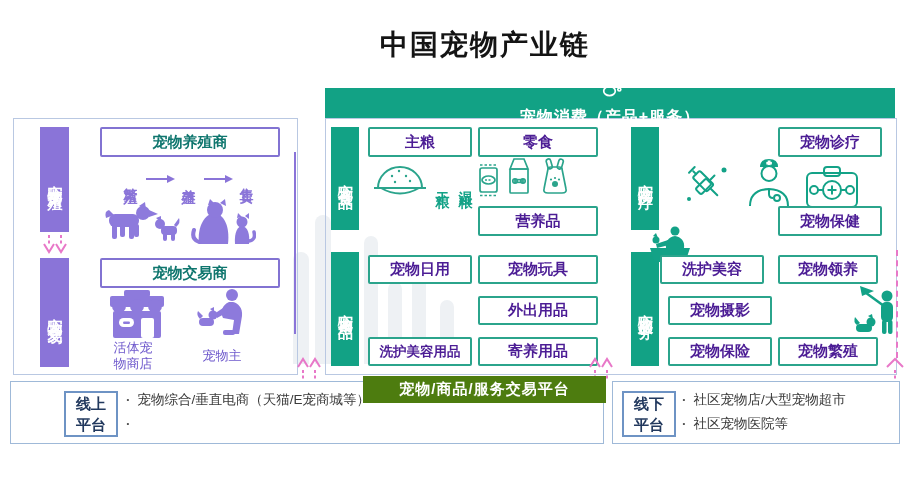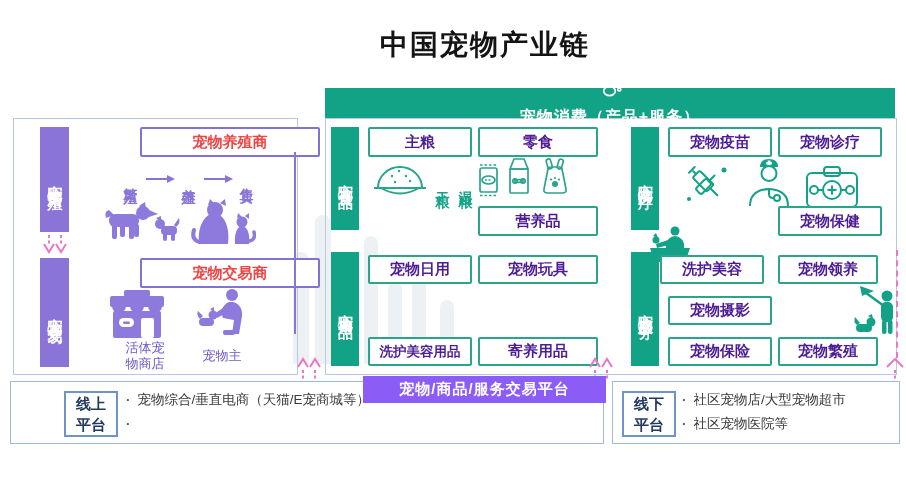--- a/index.html
+++ b/index.html
@@ -22,7 +22,7 @@
   
   .pbox,.gbox{display:flex;align-items:center;justify-content:center;background:#fff;
         font-weight:700;font-size:15px;border-radius:2px;z-index:2;white-space:nowrap;}
-  .pbox{border:2px solid #8273d2;color:#ef4444;margin-left:40px;}
+  .pbox{border:2px solid #8273d2;color:#0f766e;}
   .gbox{border:2px solid #2ba48c;color:#4c1d95;}
   .gbox.sm{font-size:13.5px;}
   

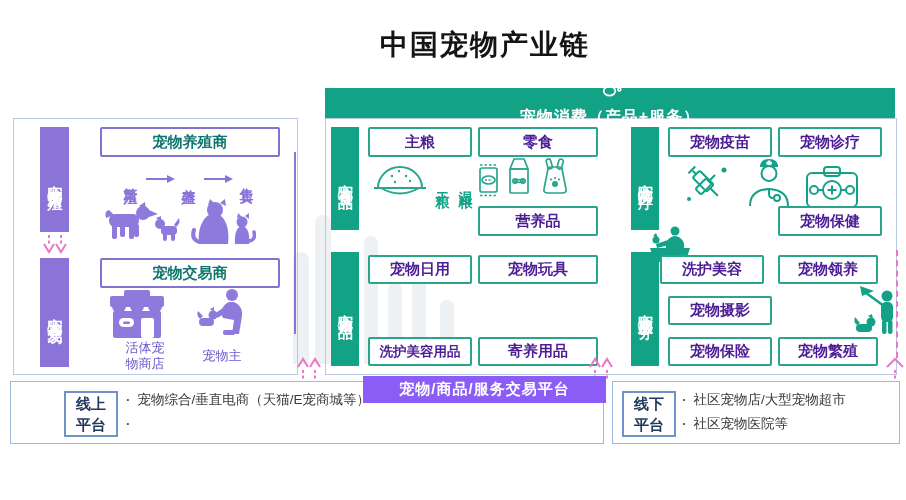--- a/index.html
+++ b/index.html
@@ -269,7 +269,6 @@
   <div class="gbox sm abs" style="left:368px;top:337px;width:100px;height:25px;">洗护美容用品</div>
   <div class="gbox abs" style="left:478px;top:337px;width:116px;height:25px;">寄养用品</div>
 
-  <div class="gbox abs" style="left:668px;top:127px;width:100px;height:26px;">宠物疫苗</div>
   <div class="gbox abs" style="left:778px;top:127px;width:100px;height:26px;">宠物诊疗</div>
 
   <span class="icon abs" style="left:682px;top:160px;">

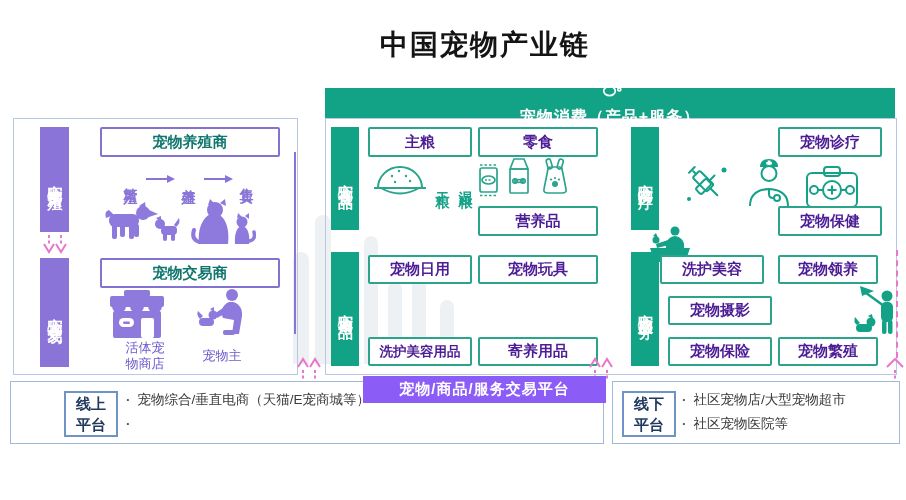--- a/index.html
+++ b/index.html
@@ -266,6 +266,7 @@
 
   <div class="gbox abs" style="left:368px;top:255px;width:100px;height:25px;">宠物日用</div>
   <div class="gbox abs" style="left:478px;top:255px;width:116px;height:25px;">宠物玩具</div>
+  <div class="gbox abs" style="left:478px;top:296px;width:116px;height:25px;">外出用品</div>
   <div class="gbox sm abs" style="left:368px;top:337px;width:100px;height:25px;">洗护美容用品</div>
   <div class="gbox abs" style="left:478px;top:337px;width:116px;height:25px;">寄养用品</div>
 

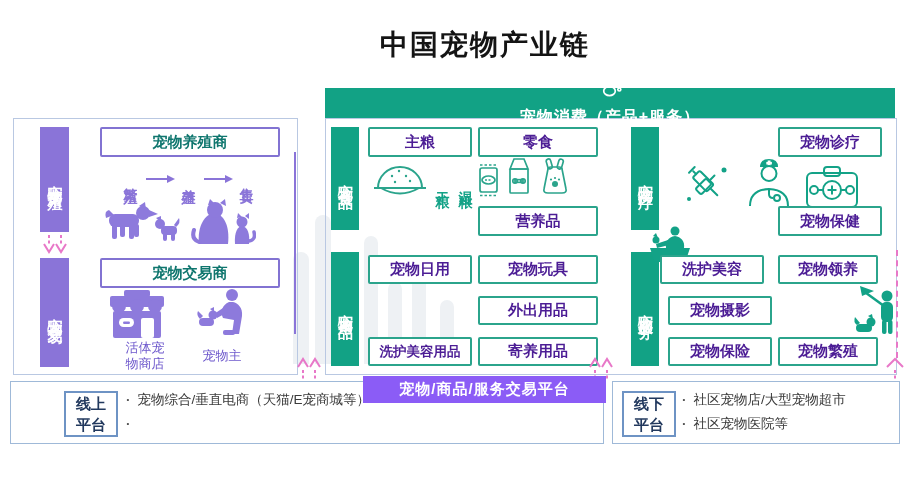--- a/index.html
+++ b/index.html
@@ -157,7 +157,7 @@
       <rect x="33" y="28" width="13" height="20" rx="2" fill="#fff"></rect>
     </svg>
   </span>
-  <div class="caption prelines abs" style="left:104px;top:340px;width:82px;">活体宠
+  <div class="caption prelines abs" style="left:92px;top:340px;width:82px;">活体宠
 物商店</div>
 
   <span class="icon abs" style="left:196px;top:288px;">

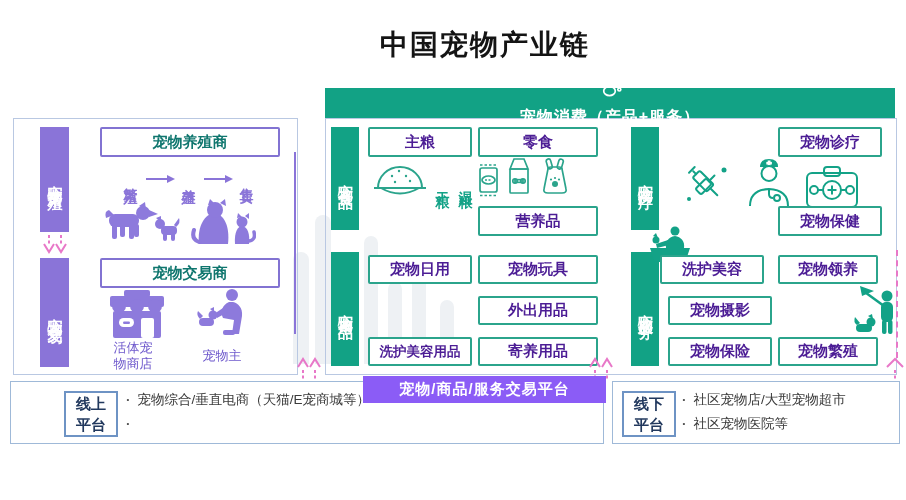--- a/index.html
+++ b/index.html
@@ -36,7 +36,7 @@
   .vline{background:#8a74d8;z-index:2;}
   
   .bbox{border:1px solid #9fb9d8;background:#fff;z-index:1;}
-  .banner{display:flex;align-items:center;justify-content:center;background:#8b5cf6;color:#fff;
+  .banner{display:flex;align-items:center;justify-content:center;background:#4d7c0f;color:#fff;
           font-size:15px;font-weight:700;letter-spacing:1px;z-index:4;white-space:nowrap;}
   .lblbox{display:flex;align-items:center;justify-content:center;border:2px solid #6e93c4;
           color:#22395e;font-size:15px;font-weight:600;text-align:center;line-height:1.4;z-index:2;}

